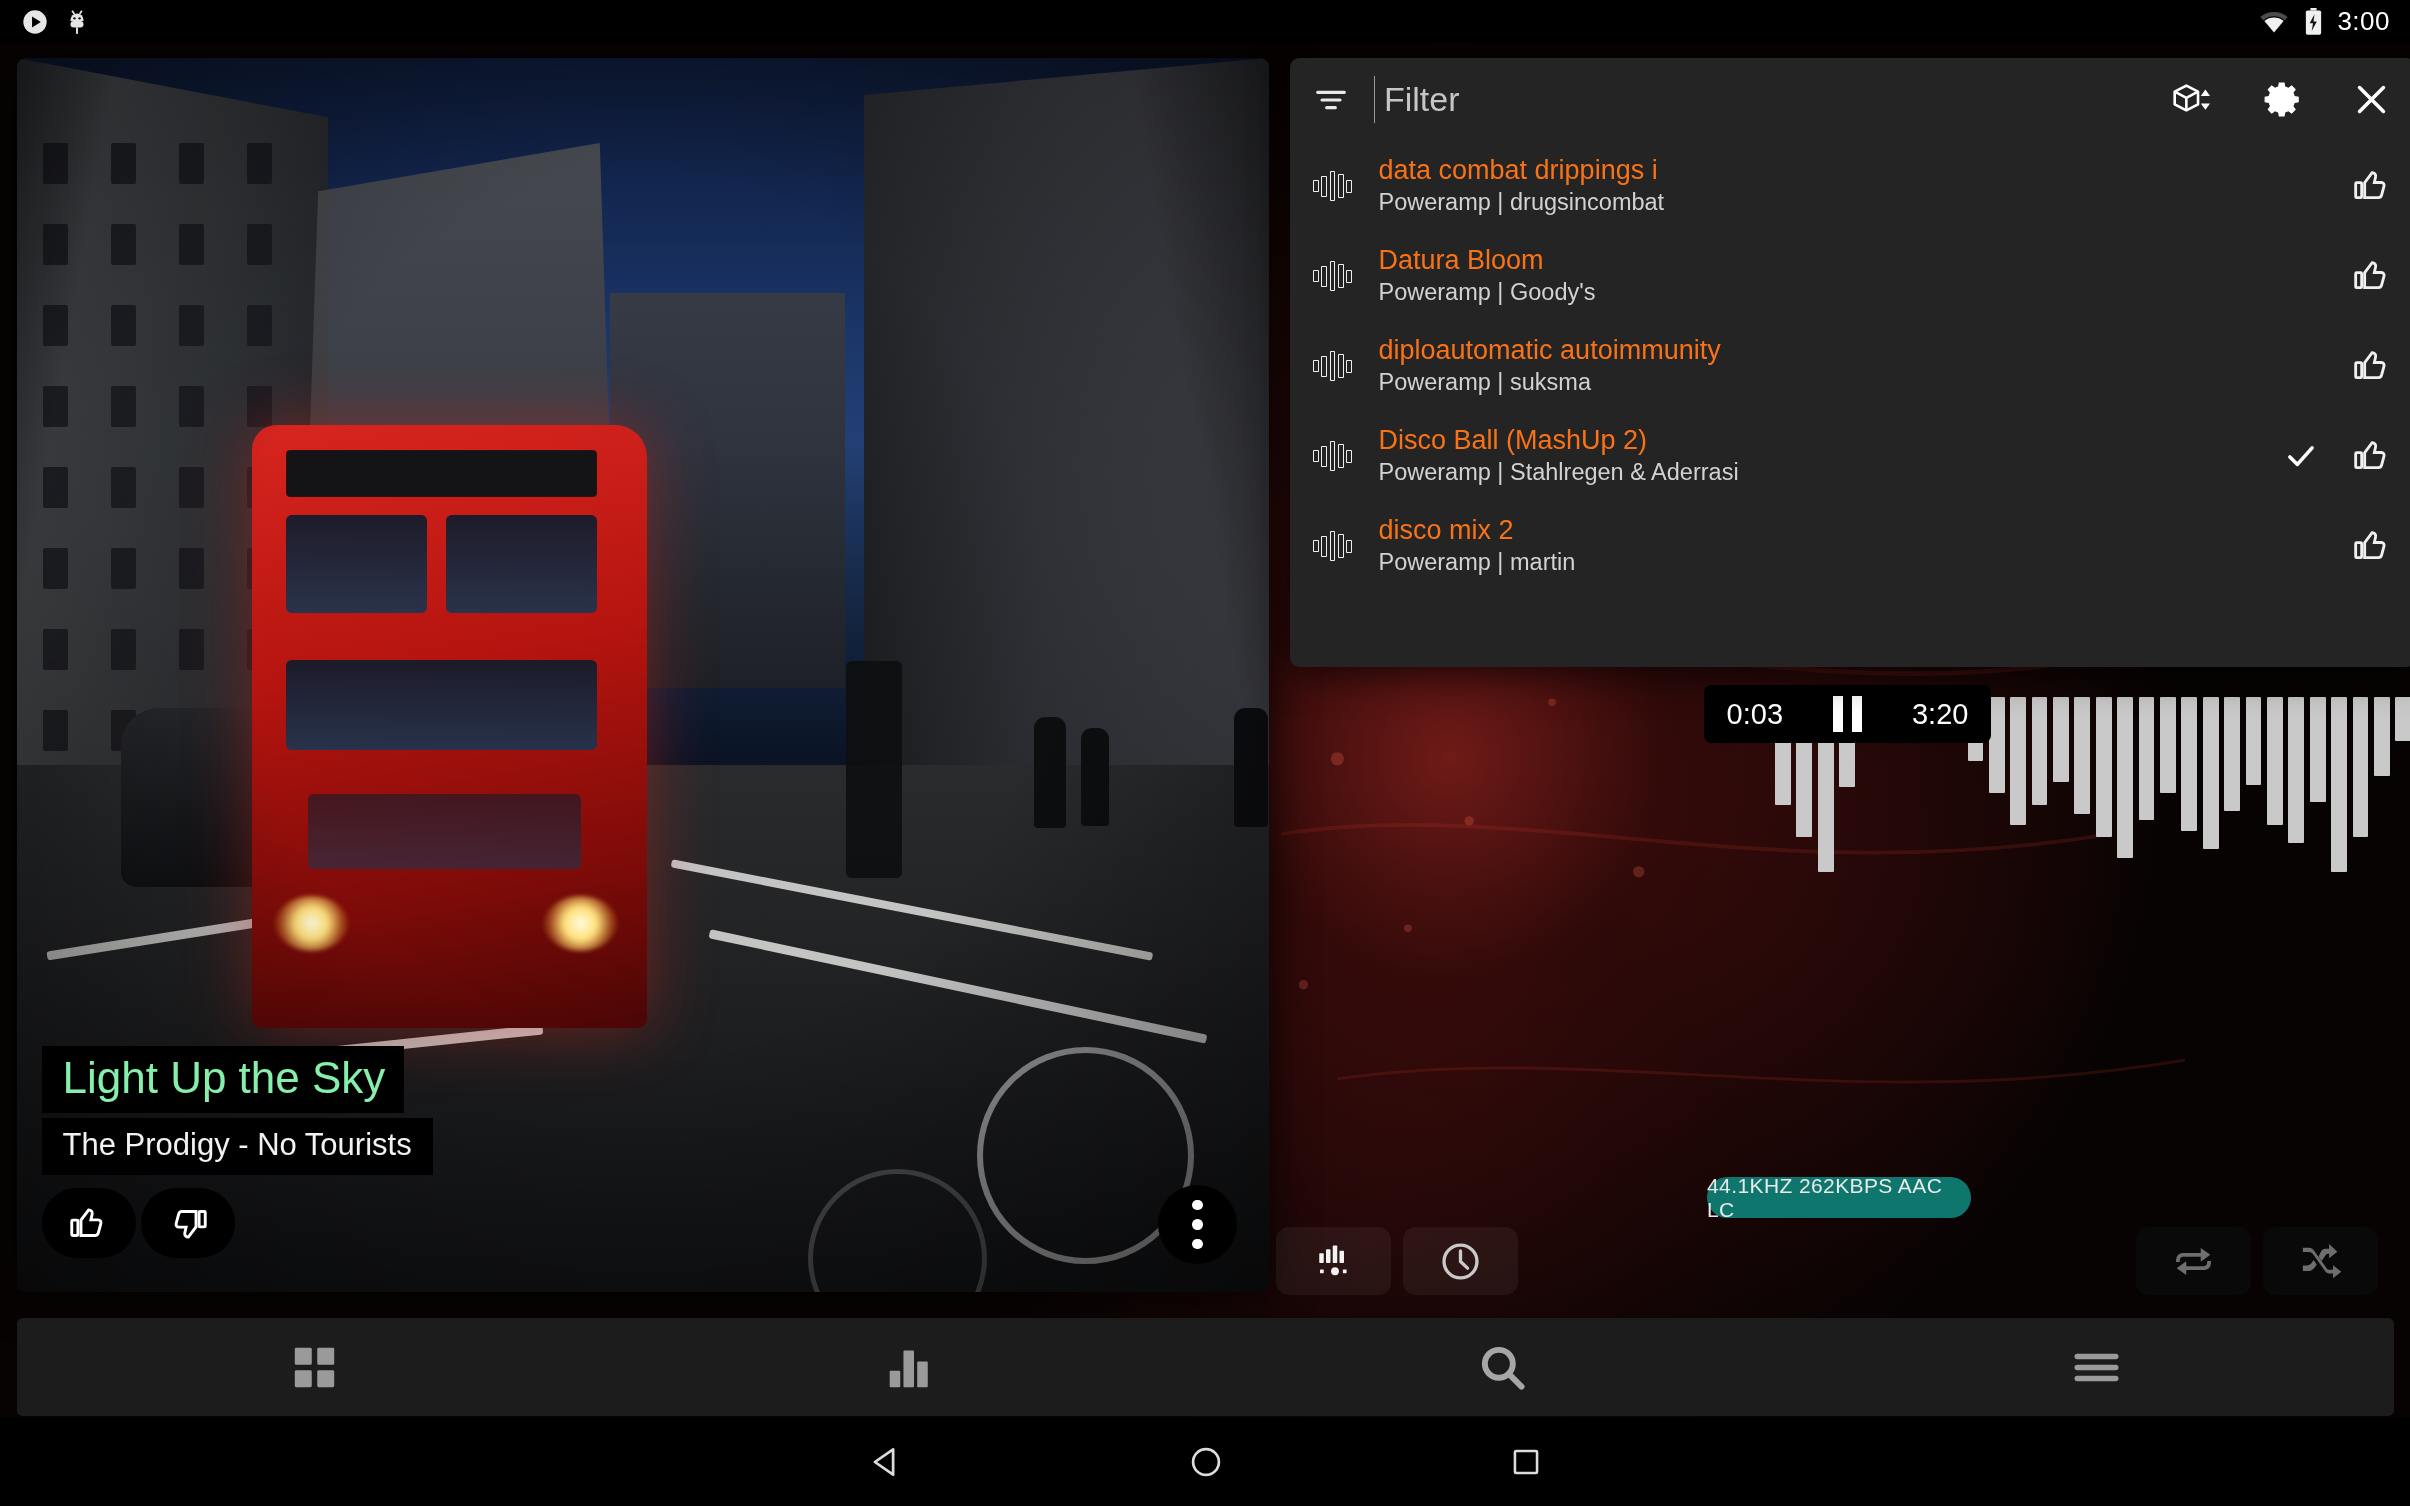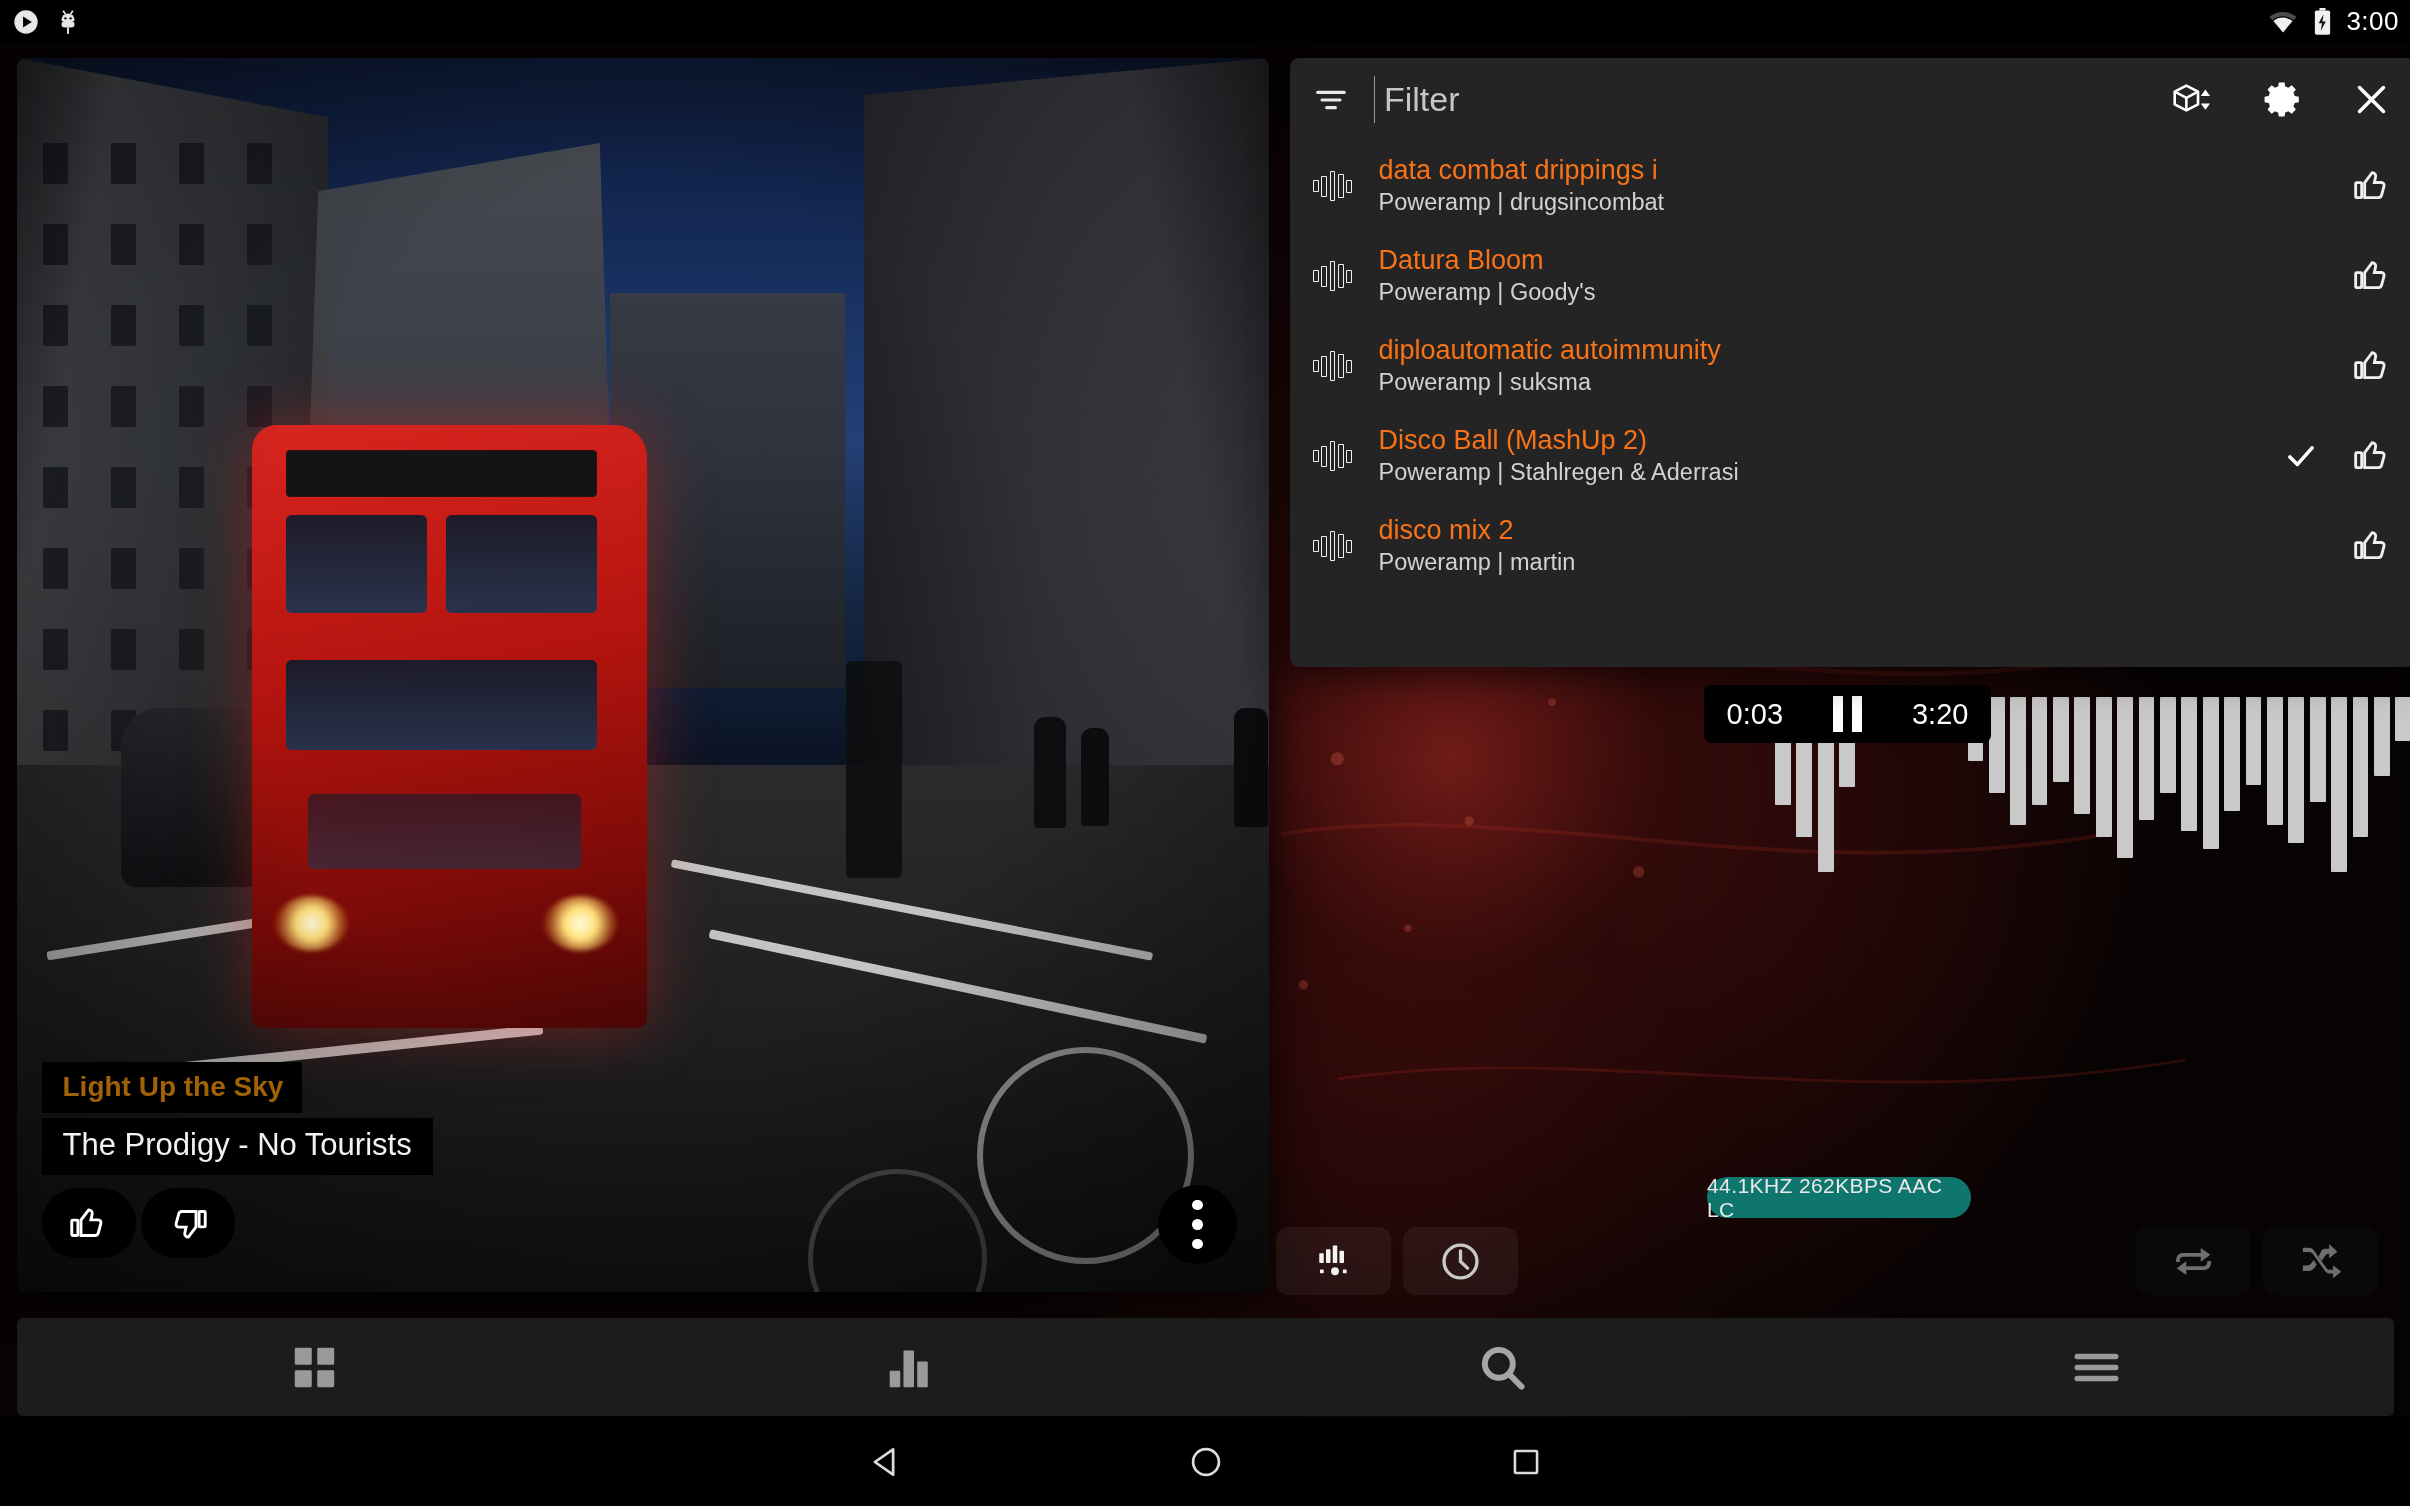--- a/index.html
+++ b/index.html
@@ -15,7 +15,7 @@
   .statusbar {
     position: absolute; top: 0; left: 0; width: 2411px; height: 43px;
     background: #000; display: flex; align-items: center;
-    padding: 0 12px; z-index: 60;
+    padding: 0 21px; z-index: 60;
   }
   .sb-left { display: flex; align-items: center; gap: 15px; }
   .sb-right { margin-left: auto; display: flex; align-items: center; gap: 13px; }

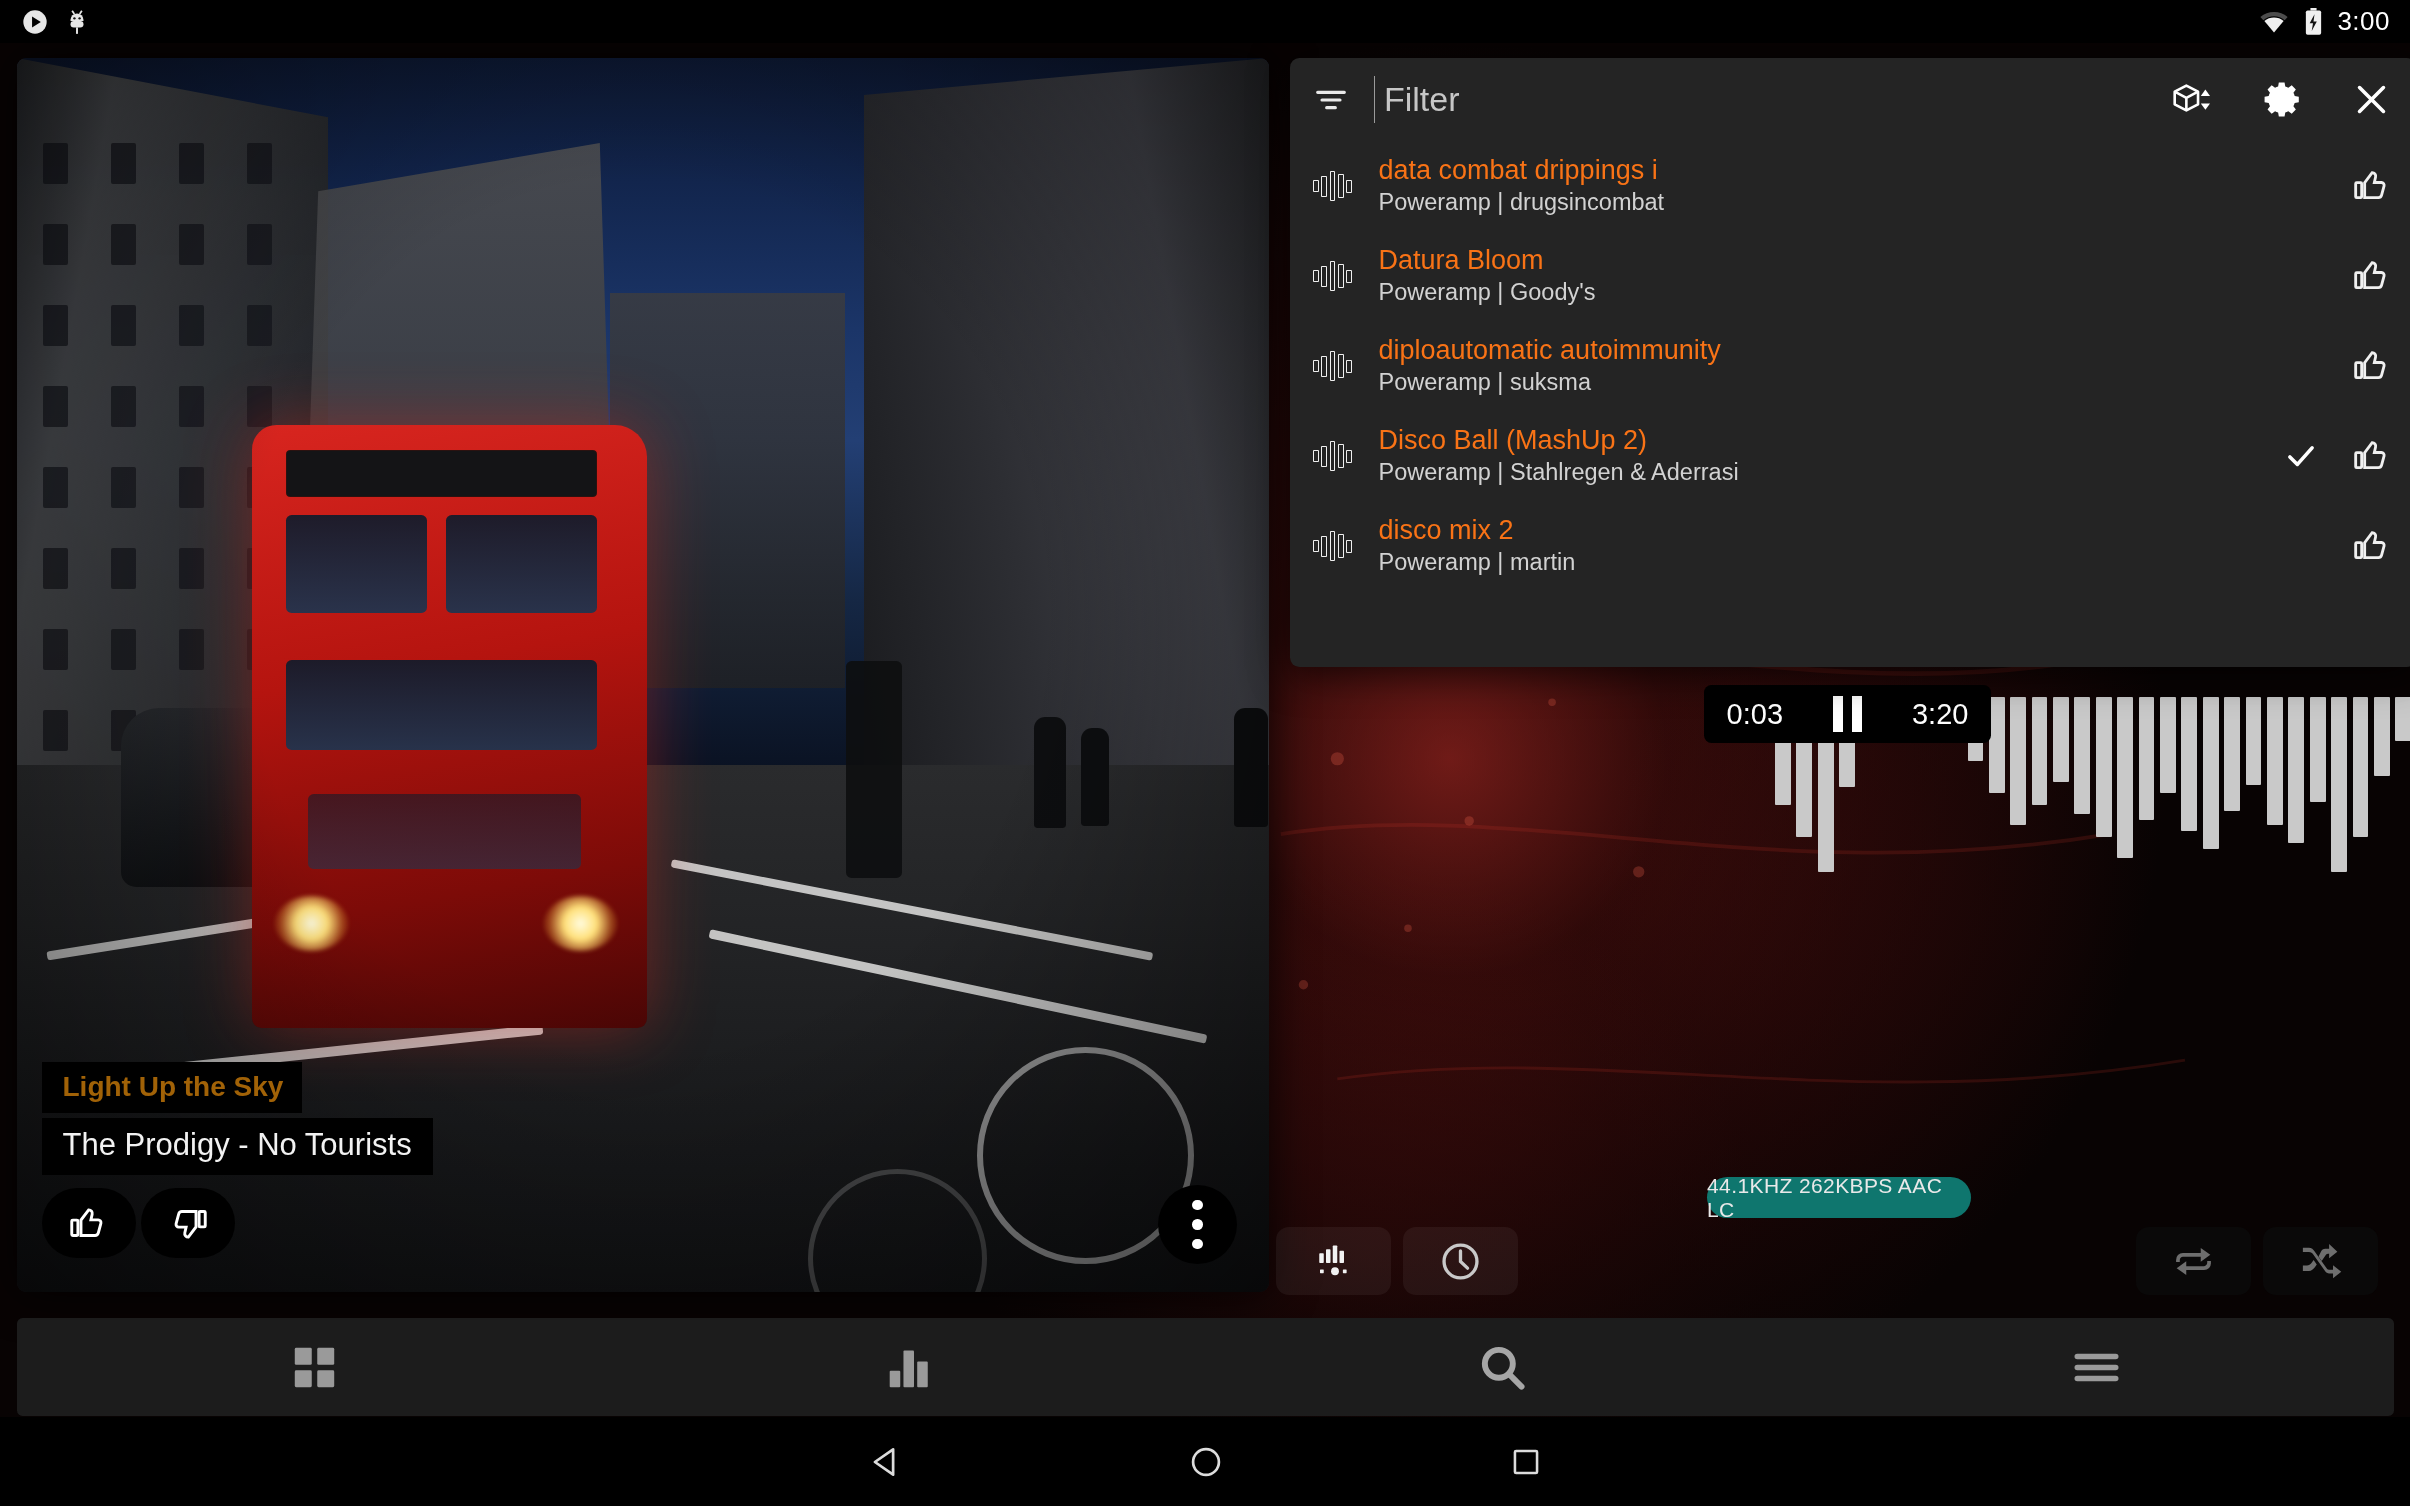--- a/index.html
+++ b/index.html
@@ -113,8 +113,8 @@
   
   .art-overlay { position:absolute; left:24.5px; bottom:34px; z-index:5; }
   .art-title {
-    display:inline-block; background:#000; color:#a16207; font-weight:bold;
-    font-size: 28px; padding: 9.4px 19px 11.3px 21px; line-height:1.05;
+    display:inline-block; background:#000; color:#86efac; font-weight:normal;
+    font-size: 44px; padding: 9.4px 19px 11.3px 21px; line-height:1.05;
   }
   .art-sub {
     display:block; width: fit-content; background:#000; color:#f2f2f2;

